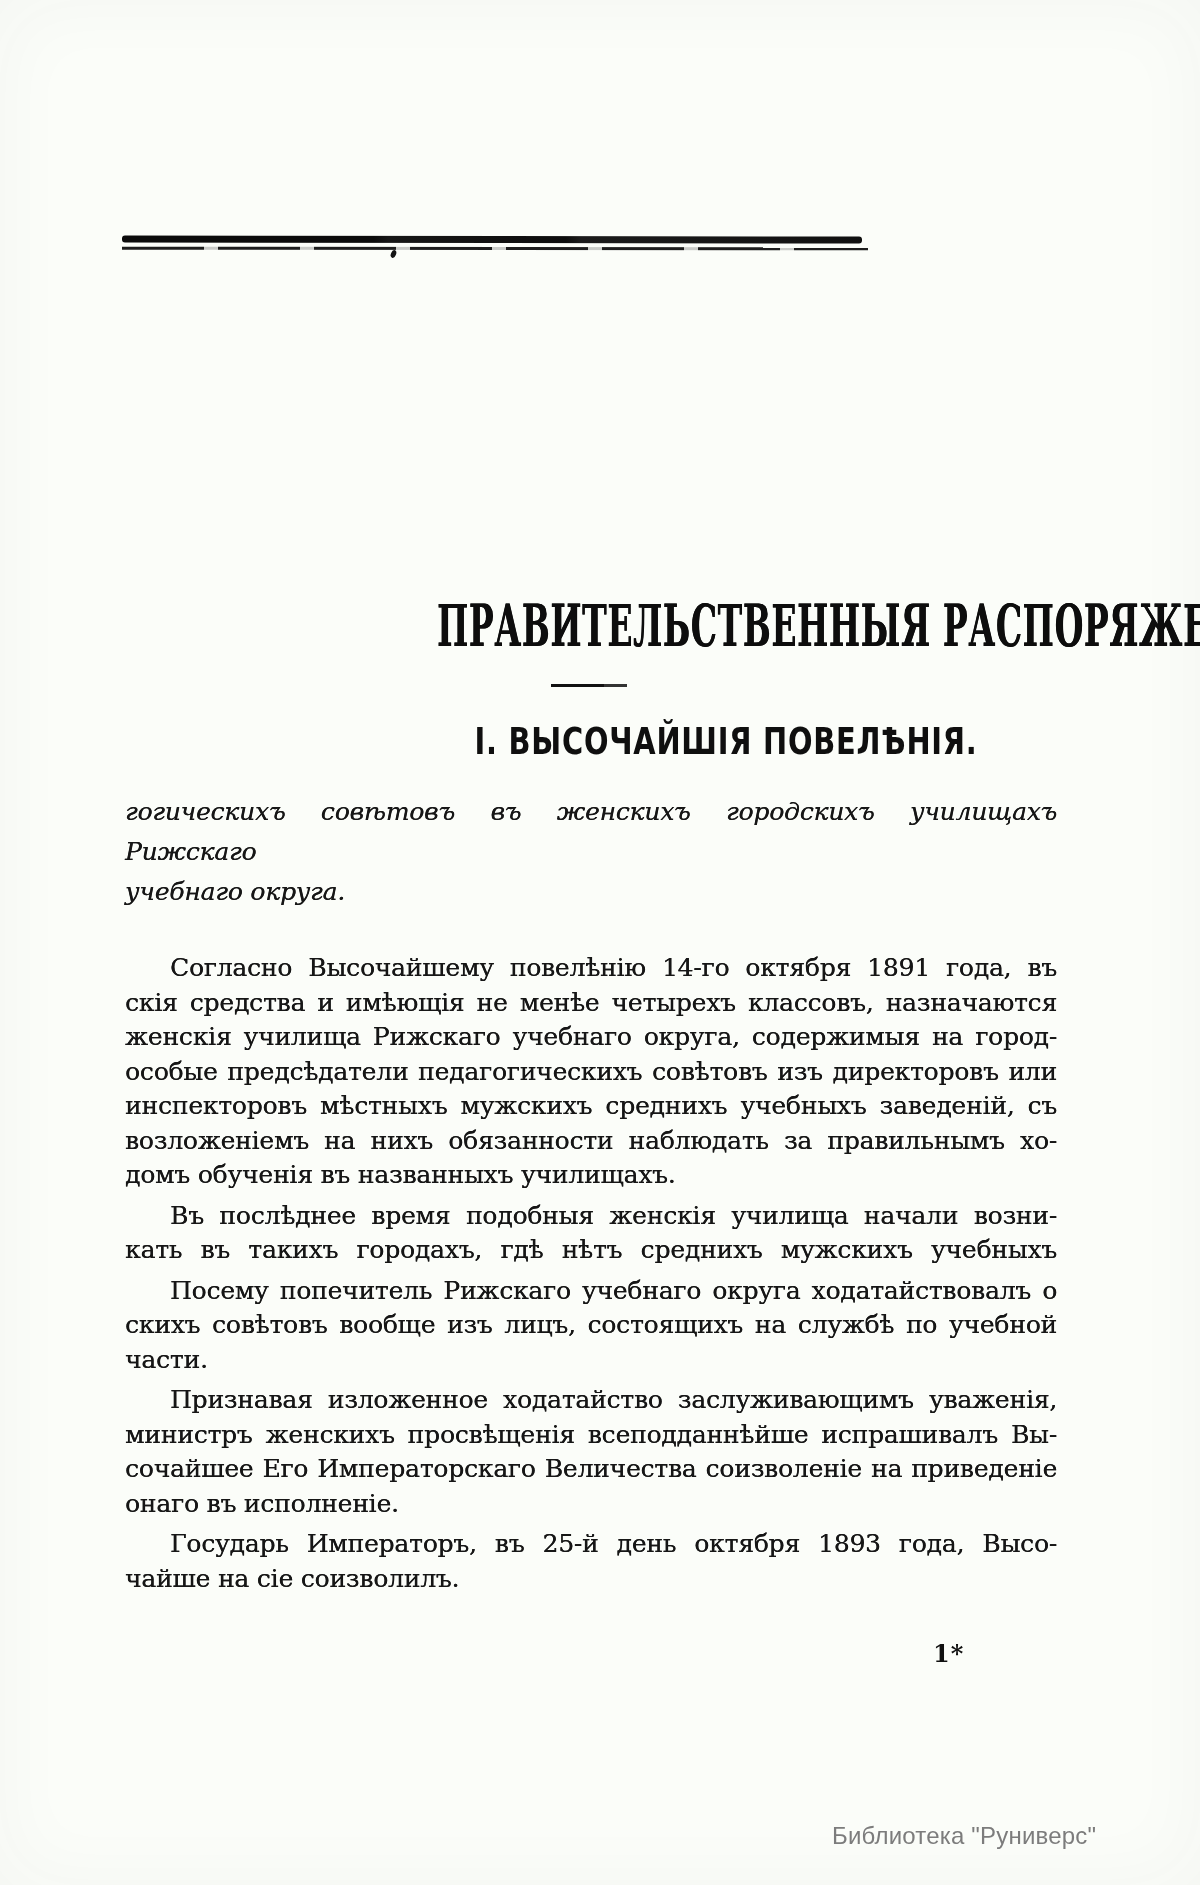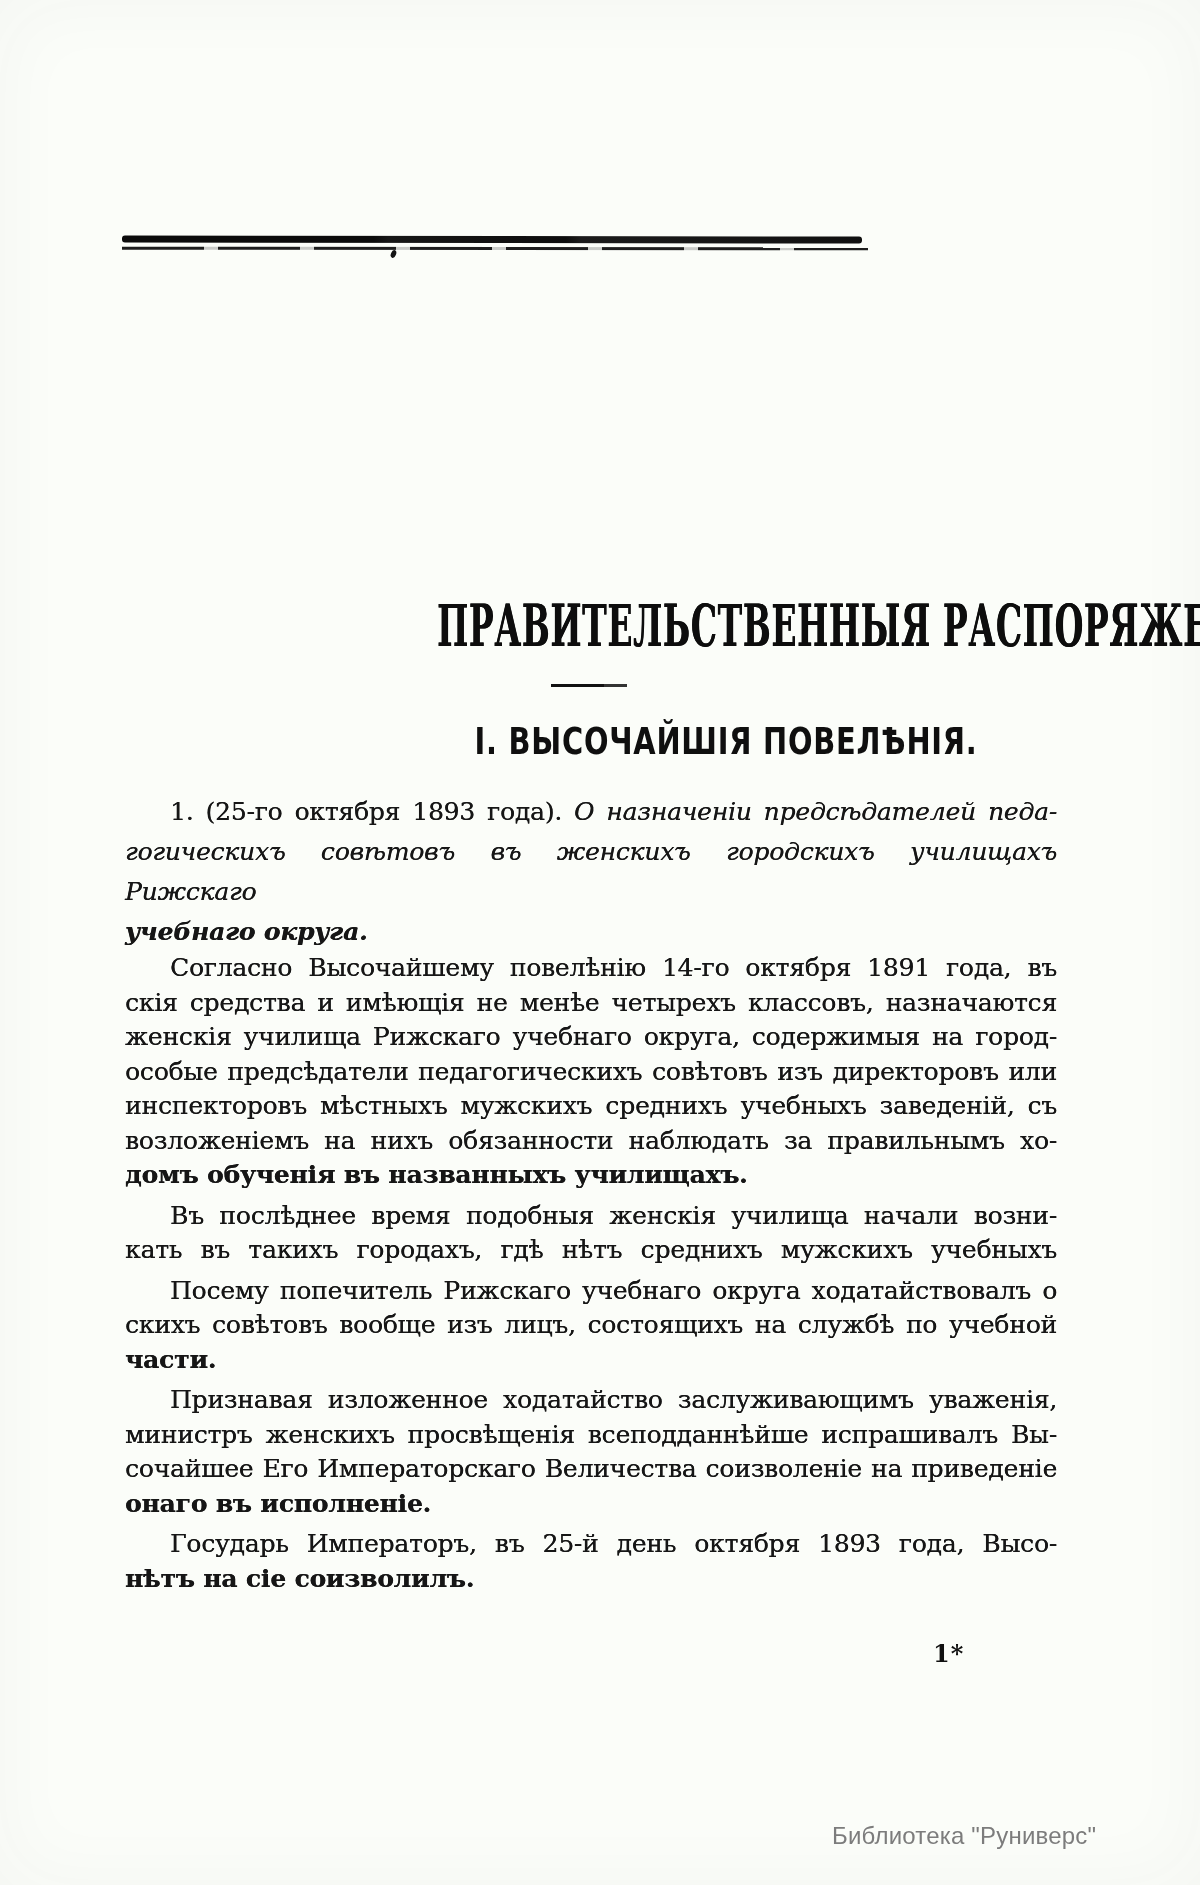--- a/index.html
+++ b/index.html
@@ -86,10 +86,6 @@
   </div>
 
   <div class="rubric">
-    <div class="line indent">
-      <span>1. (25-го октября 1893 года).</span>
-      <span class="it">О назначеніи предсѣдателей педа-</span>
-    </div>
     <div class="line it">гогическихъ совѣтовъ въ женскихъ городскихъ училищахъ Рижскаго</div>
     <div class="line it last">учебнаго округа.</div>
   </div>

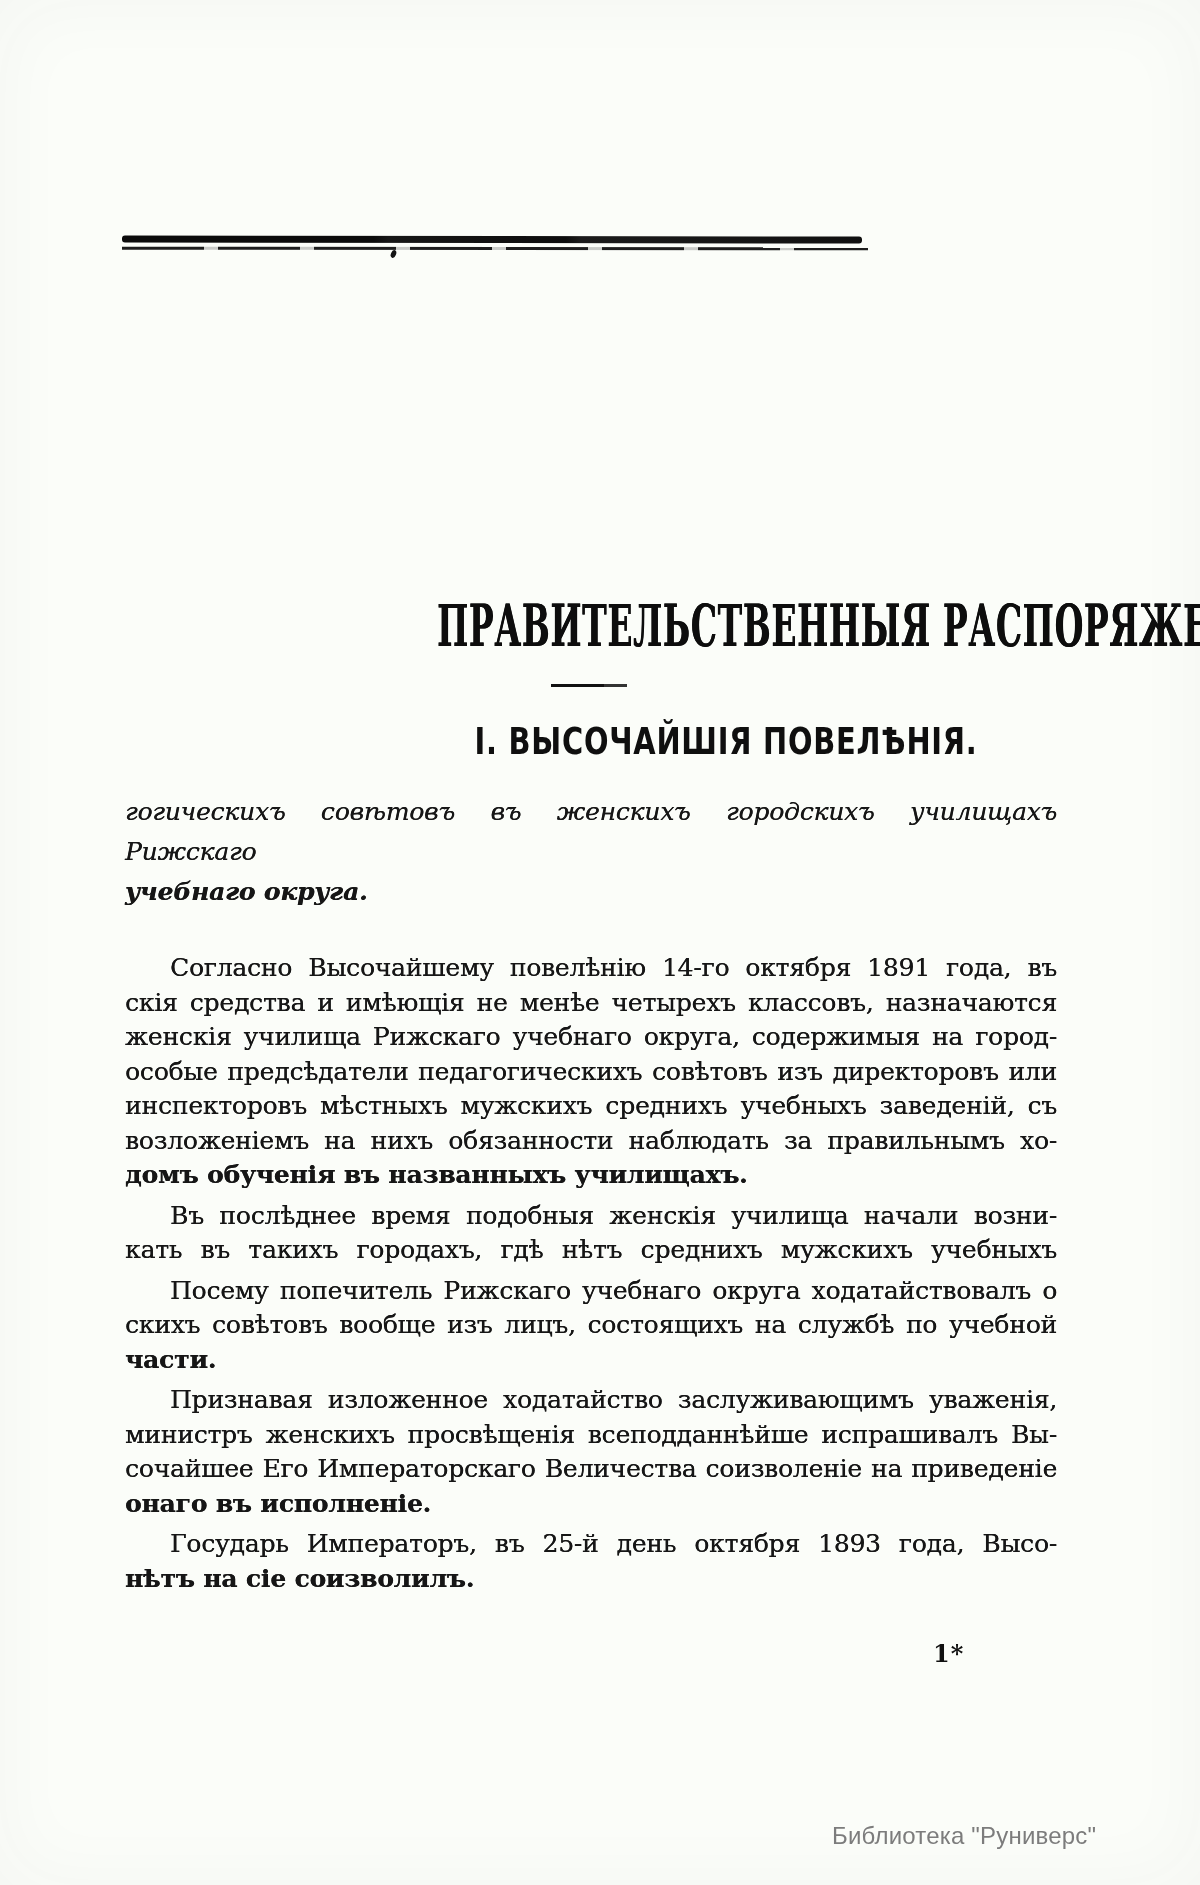--- a/index.html
+++ b/index.html
@@ -52,7 +52,7 @@
     text-shadow:.25px 0 0 currentColor;
   }
   .line{text-align:justify;text-align-last:justify;}
-  .line.last{text-align-last:left;font-weight:bold;}
+  .line.last{text-align-last:left;}
   .line.indent{text-indent:45px;}
   .it{font-style:italic;}
   .para{margin:0 0 6px 0;}

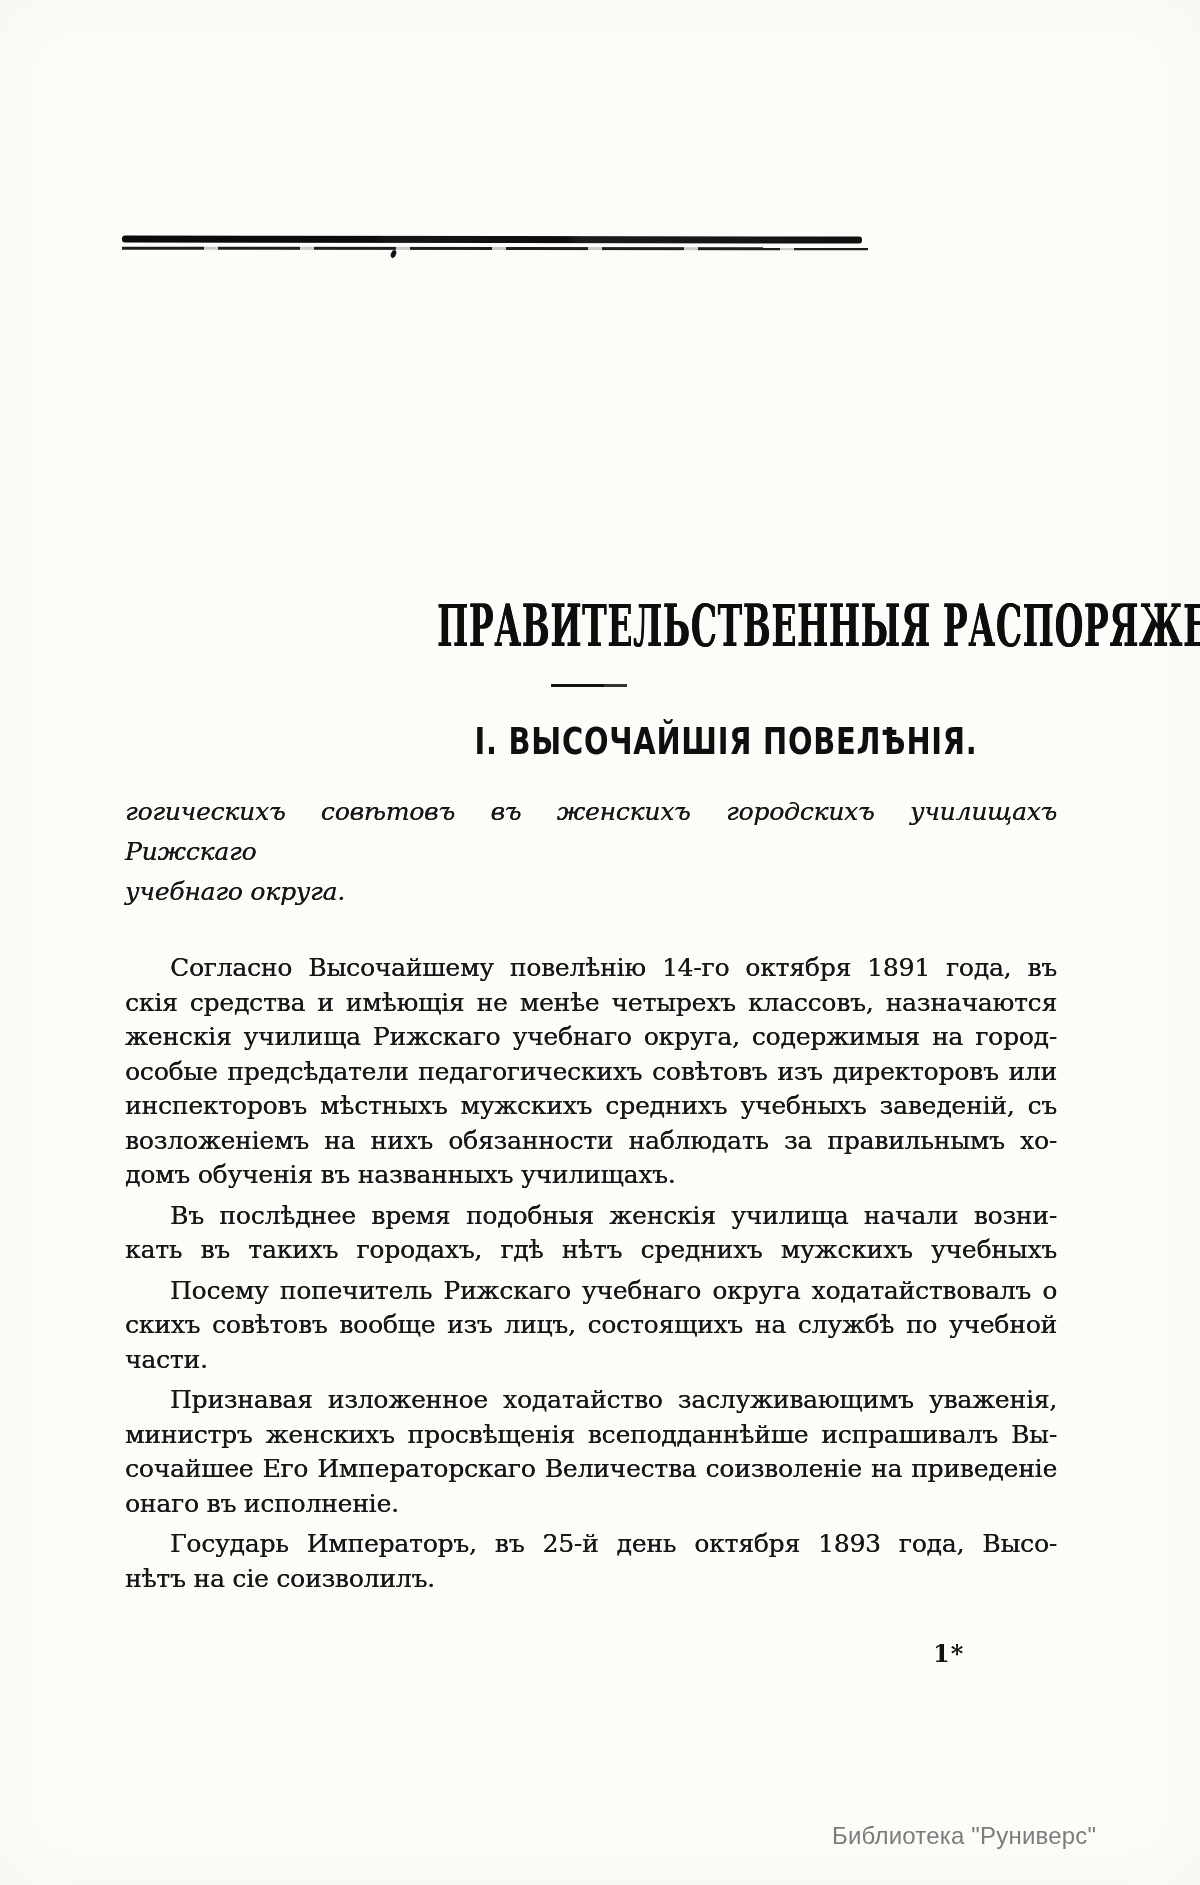--- a/index.html
+++ b/index.html
@@ -117,7 +117,7 @@
       </div>
       <div class="para">
         <div class="line indent">Государь Императоръ, въ 25-й день октября 1893 года, Высо-</div>
-        <div class="line last">нѣтъ на сіе соизволилъ.</div>
+        <div class="line last">чайше на сіе соизволилъ.</div>
       </div>
     </div>
 

